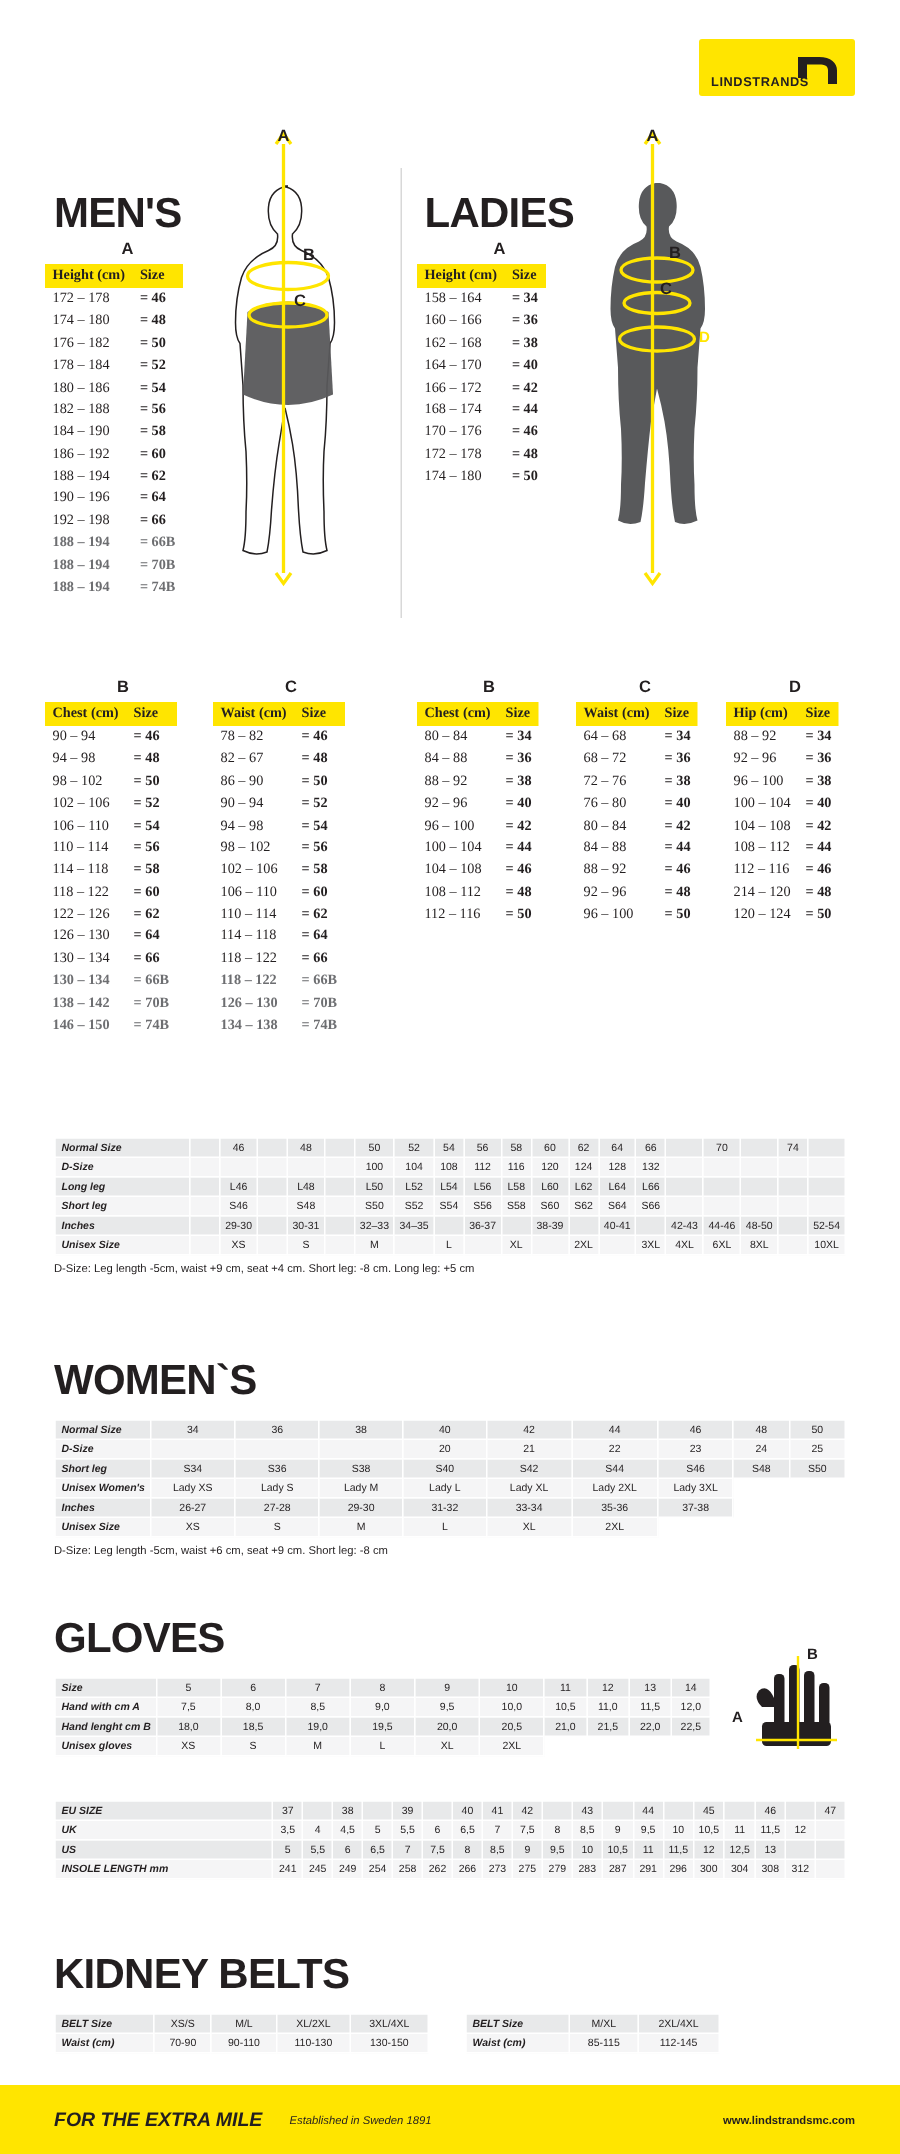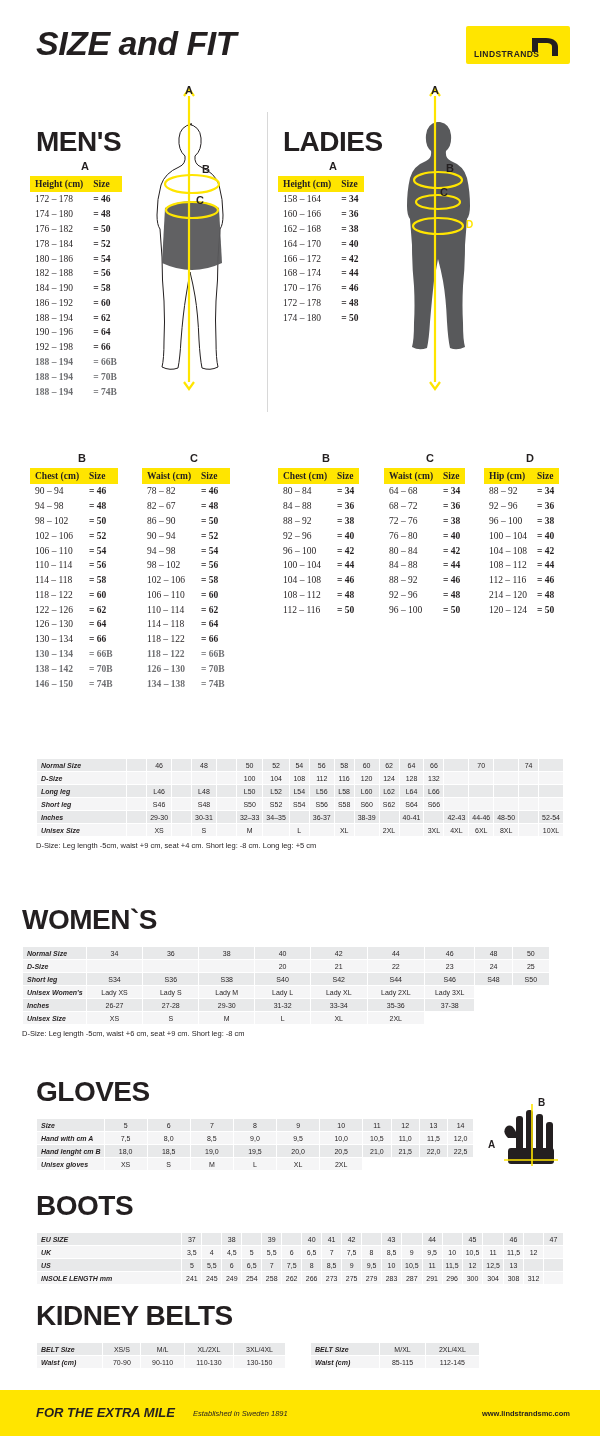--- a/index.html
+++ b/index.html
@@ -55,11 +55,6 @@
 <div class="page">
 
   <div class="header">
-    <div class="title">
-      <span>SIZE</span>
-      <span class="light">and</span>
-      <span>FIT</span>
-    </div>
     <div class="logo">
       <svg class="swoosh" viewBox="0 0 34 30">
         <path d="M2 22 L2 8 L16 8 C24 8 28 12 28 17 L28 26 L22 26 L22 17 C22 14 20 13 16 13 L8 13 L8 22 Z" fill="#231f20"></path>

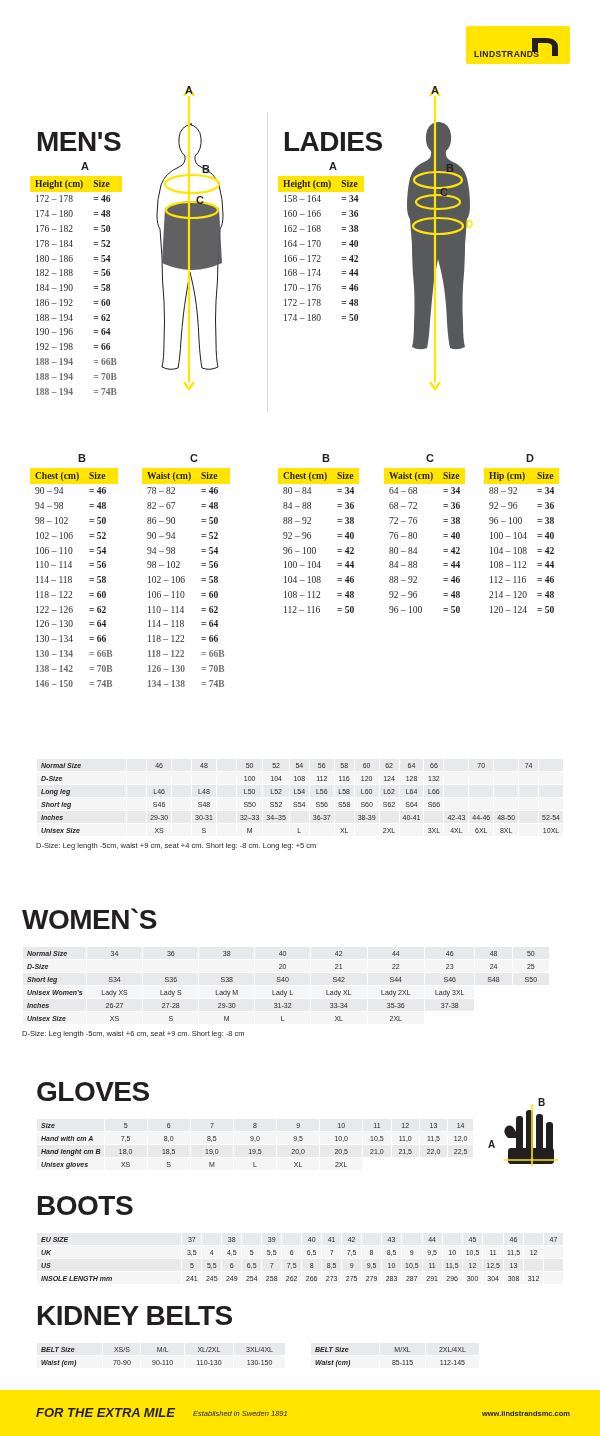--- a/index.html
+++ b/index.html
@@ -652,7 +652,7 @@
     <div class="note">D-Size: Leg length -5cm, waist +9 cm, seat +4 cm. Short leg: -8 cm. Long leg: +5 cm</div>
   </div>
 
-  <div style="position:absolute;left:22px;top:904px;width:528px;">
+  <div style="position:absolute;left:36px;top:904px;width:528px;">
     <div class="sec-title">WOMEN`S</div>
     <table class="gtbl" style="margin-top:10px;">
         <tbody id="womens-grid">

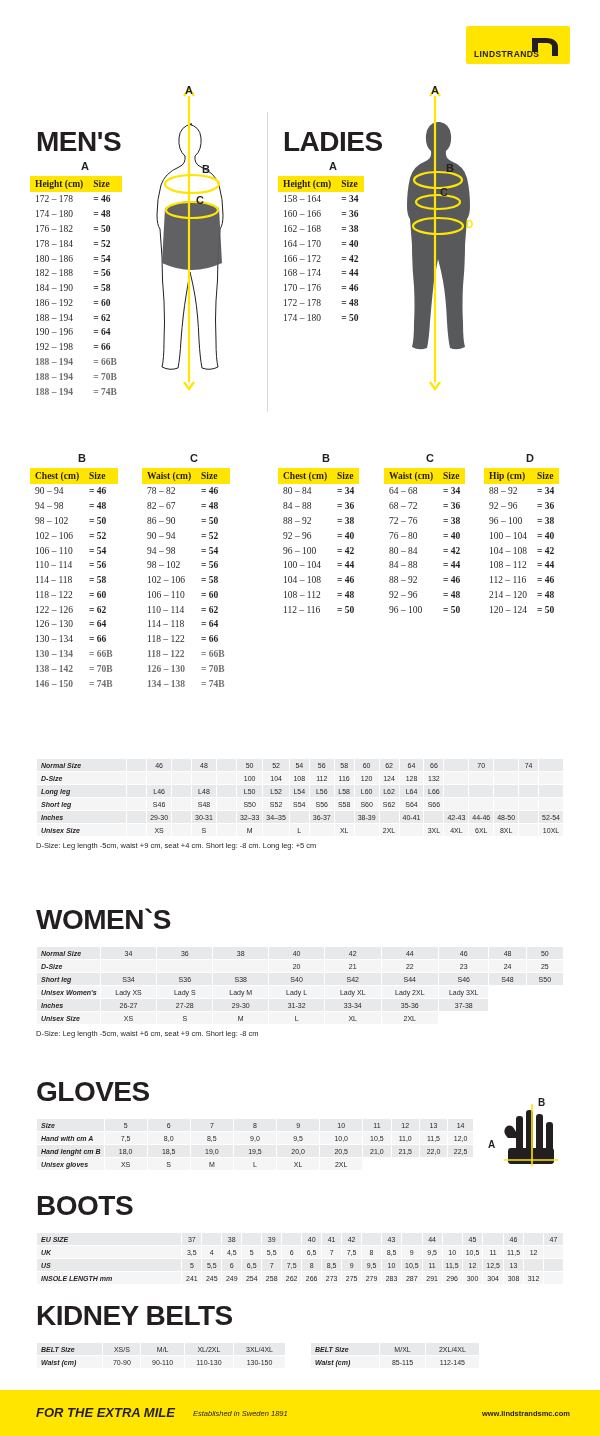--- a/index.html
+++ b/index.html
@@ -799,7 +799,6 @@
   </svg>
 
   <div style="position:absolute;left:36px;top:1190px;width:528px;">
-    <div class="sec-title">BOOTS</div>
     <table class="gtbl" style="margin-top:10px;">
         <tbody id="boots-grid">
           <tr class="odd">

